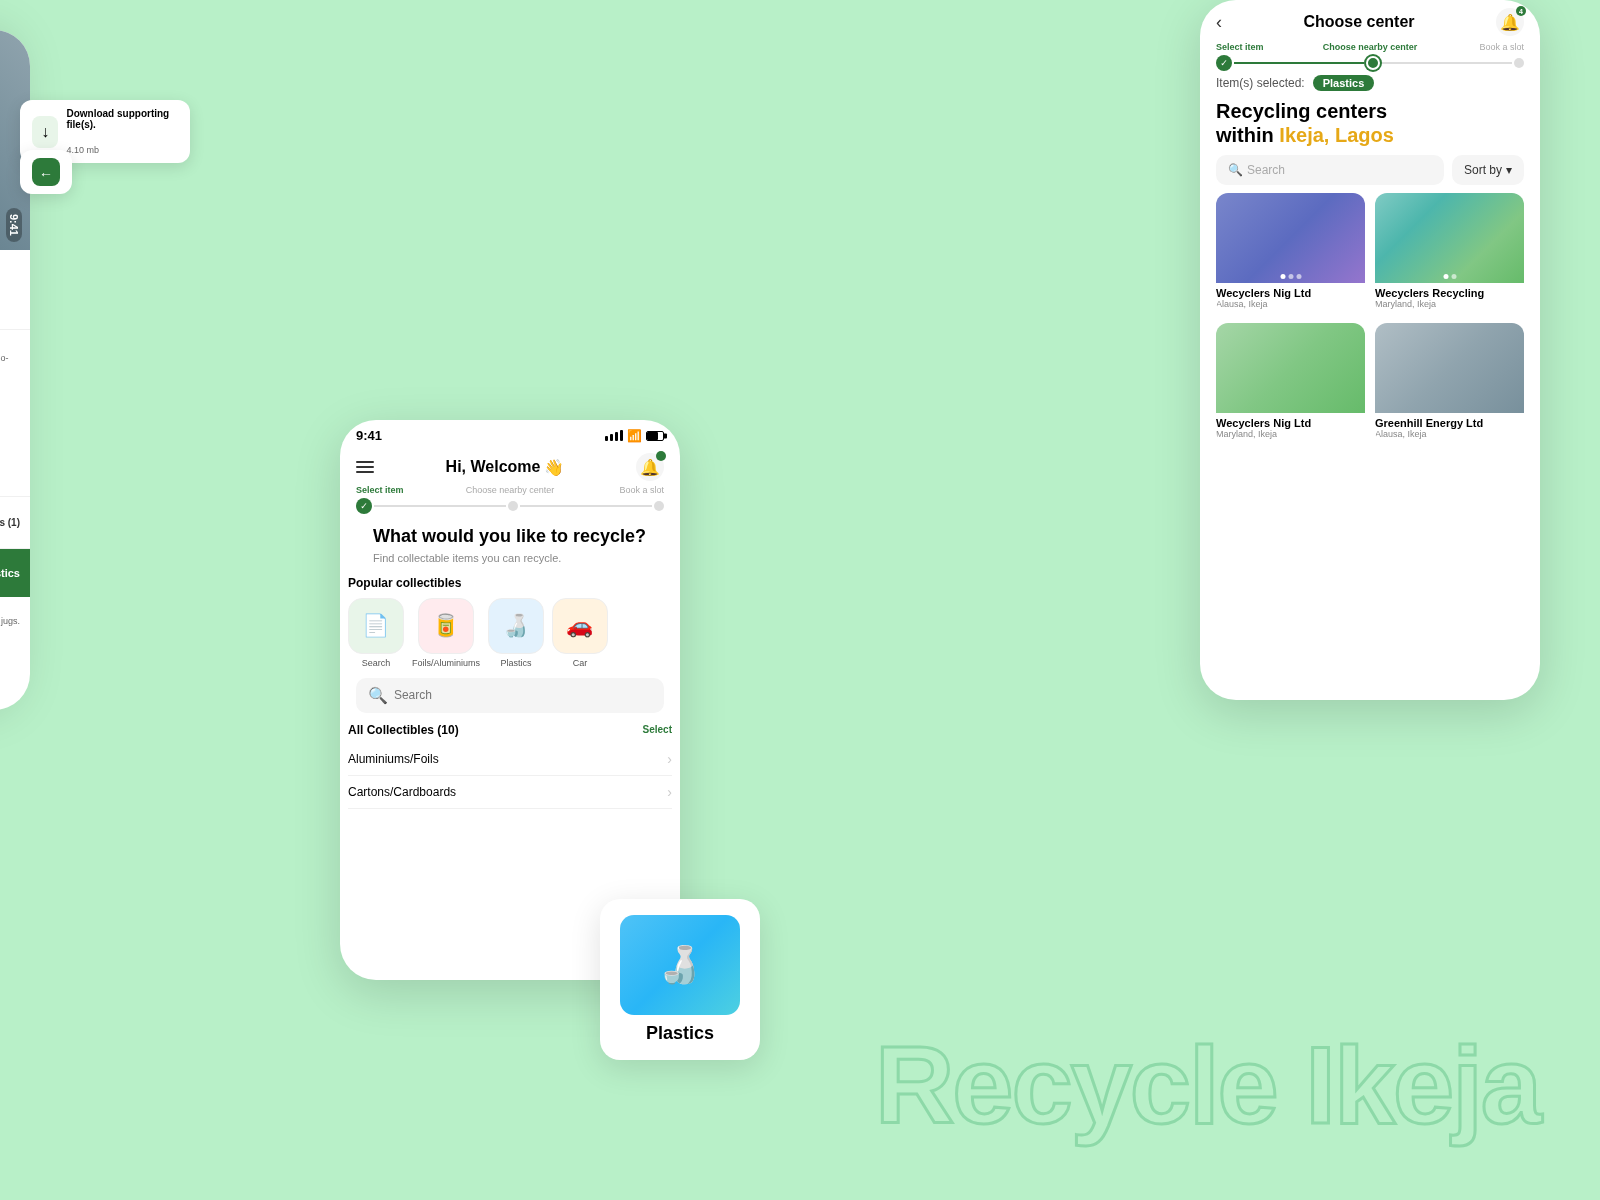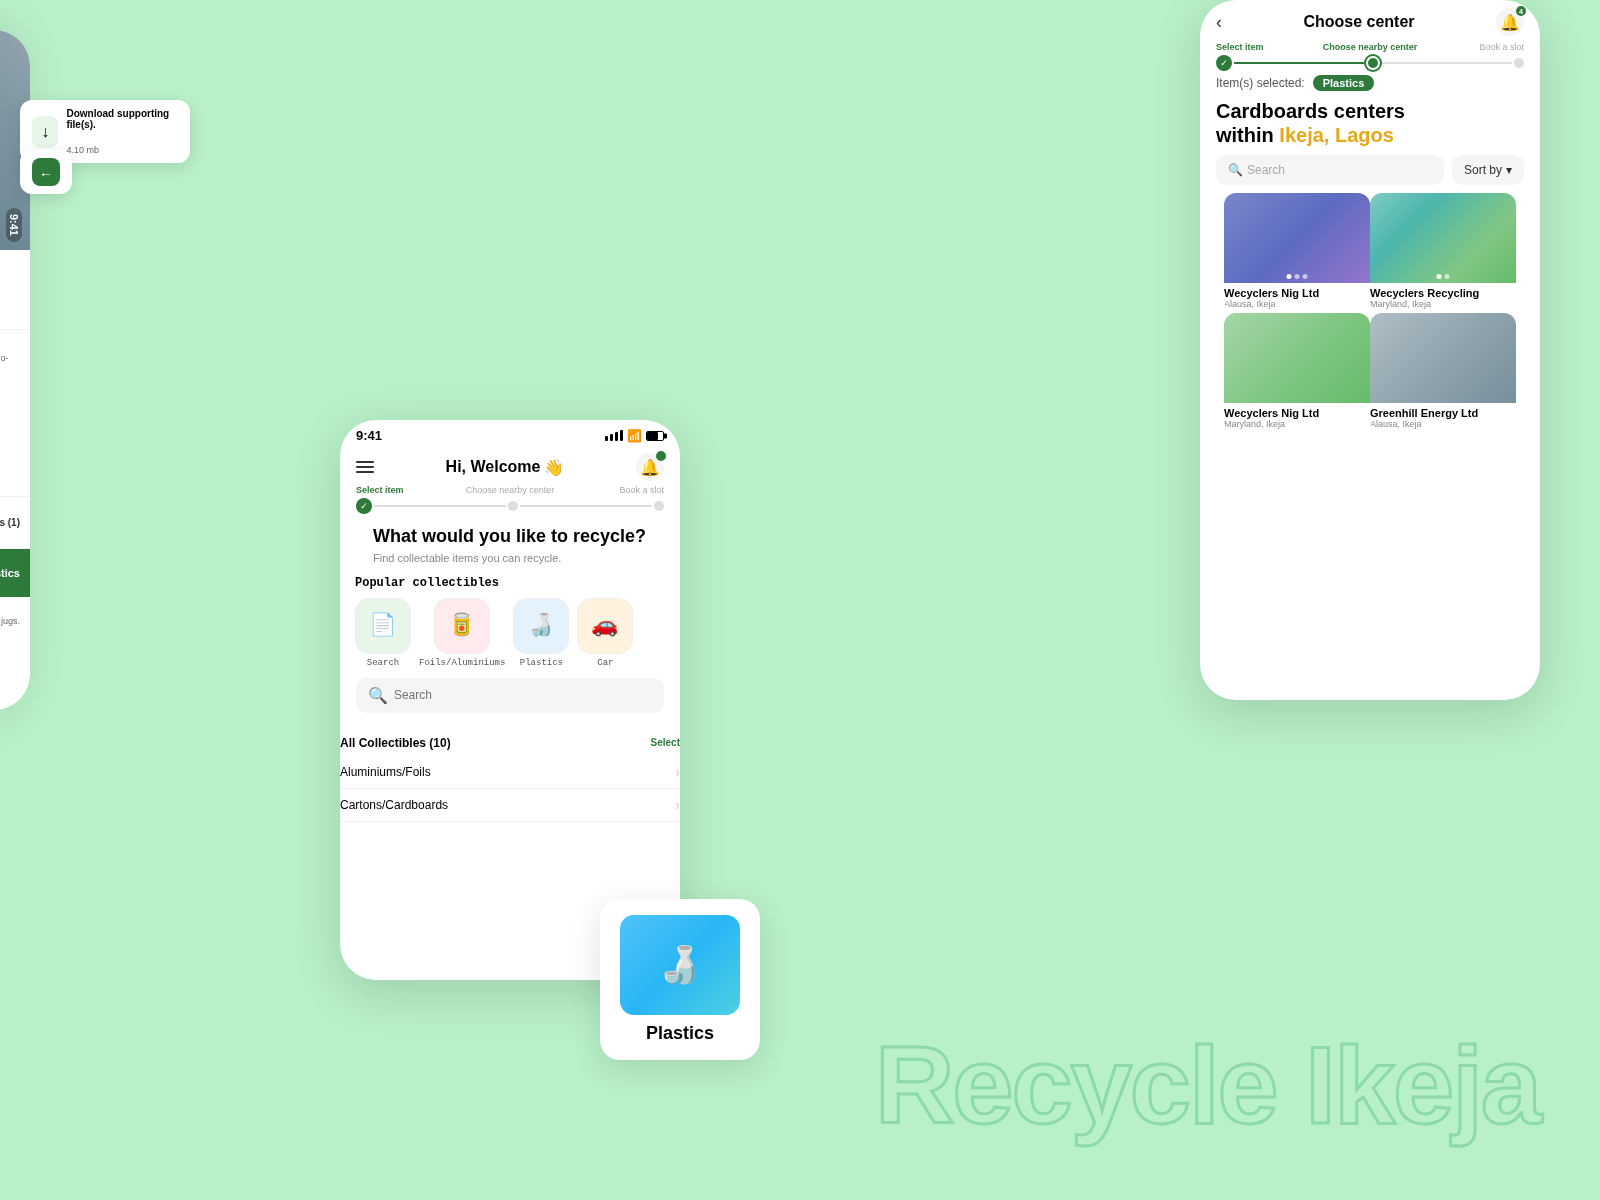--- a/index.html
+++ b/index.html
@@ -439,7 +439,7 @@
 
   <div class="s3-heading">
     <h2>
-      <span>Cardboards centers</span><br>
+      <span>Recycling centers</span><br>
       <span>within</span>
       <span> </span>
       <span class="location">Ikeja, Lagos</span>

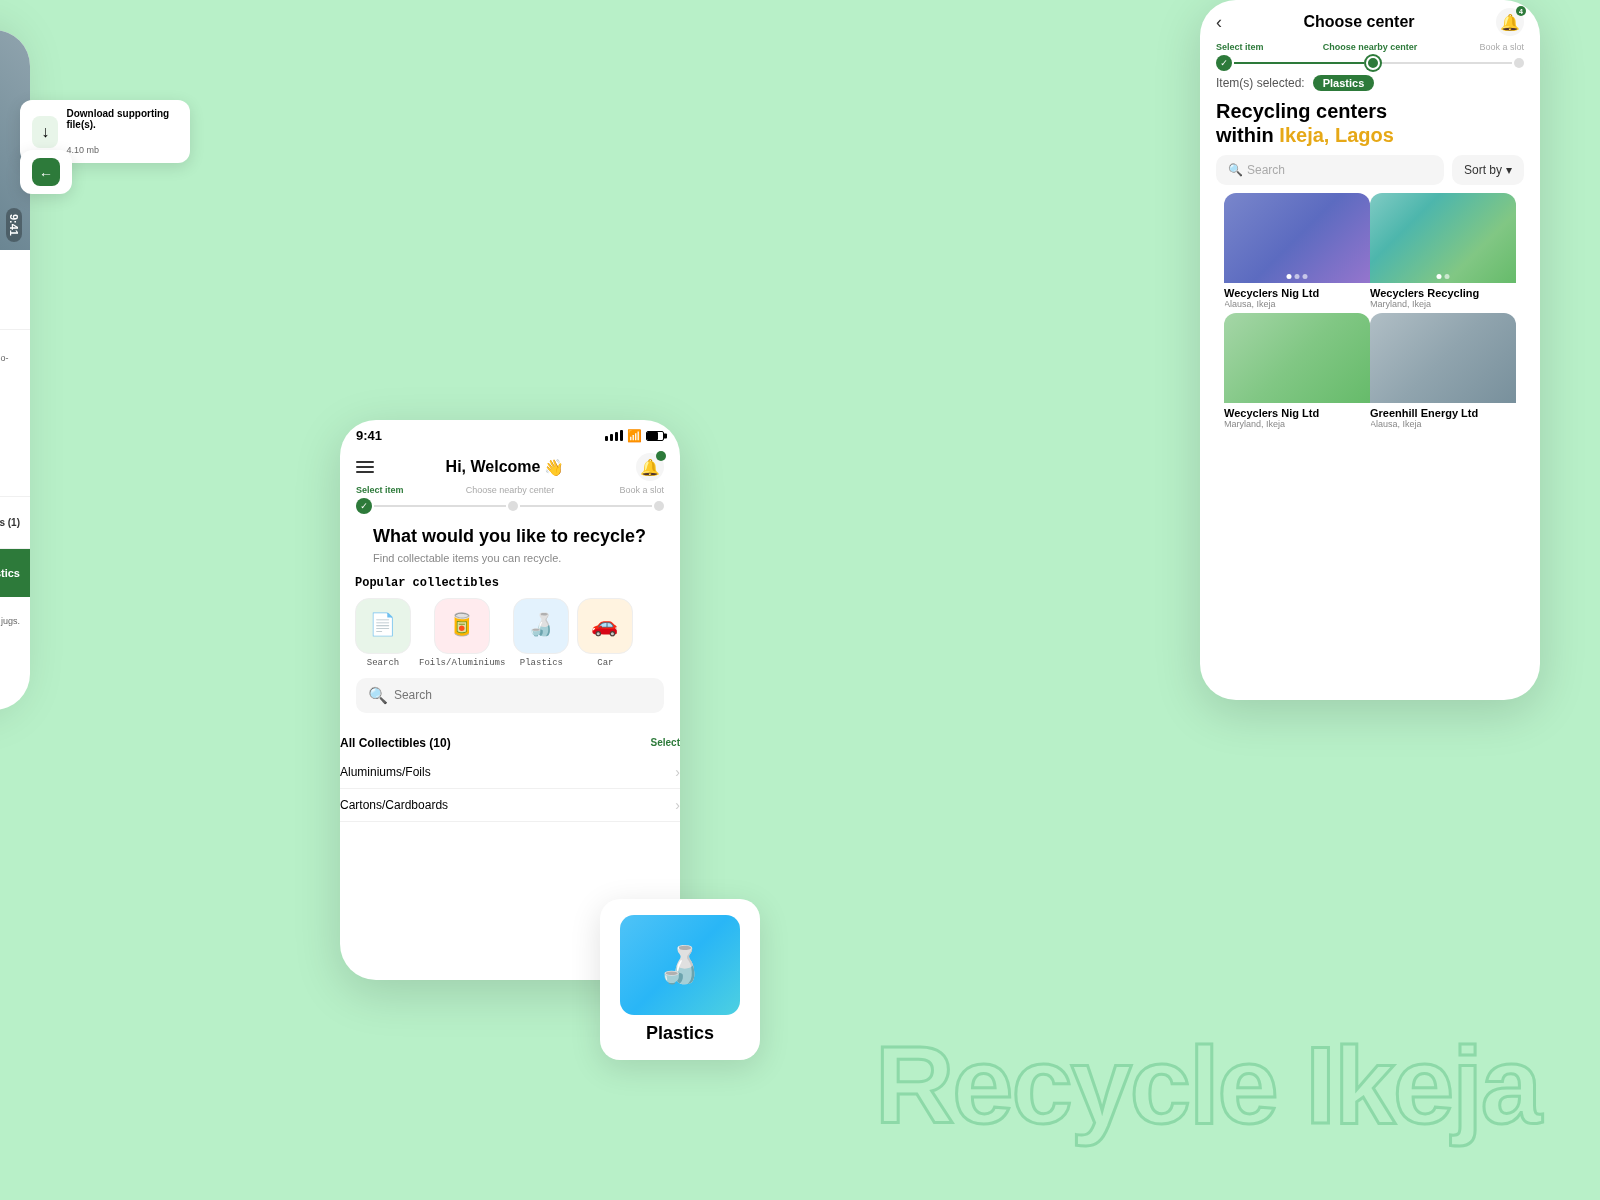--- a/index.html
+++ b/index.html
@@ -137,7 +137,7 @@
     .s3-search-box { flex: 1; background: #f5f5f5; border-radius: 10px; padding: 8px 12px; font-size: 12px; color: #aaa; display: flex; align-items: center; }
     .s3-sort-box { background: #f5f5f5; border-radius: 10px; padding: 8px 12px; font-size: 12px; color: #333; display: flex; align-items: center; gap: 4px; cursor: pointer; }
 
-    .s3-grid { padding: 0 24px; display: grid; grid-template-columns: 1fr 1fr; gap: 0; }
+    .s3-grid { padding: 0 16px; display: grid; grid-template-columns: 1fr 1fr; gap: 10px; }
     .center-card { border-radius: 12px; overflow: hidden; cursor: pointer; }
     .center-img { width: 100%; height: 90px; background: #ccc; position: relative; overflow: hidden; }
     .img-dots { position: absolute; bottom: 4px; left: 50%; transform: translateX(-50%); display: flex; gap: 3px; }

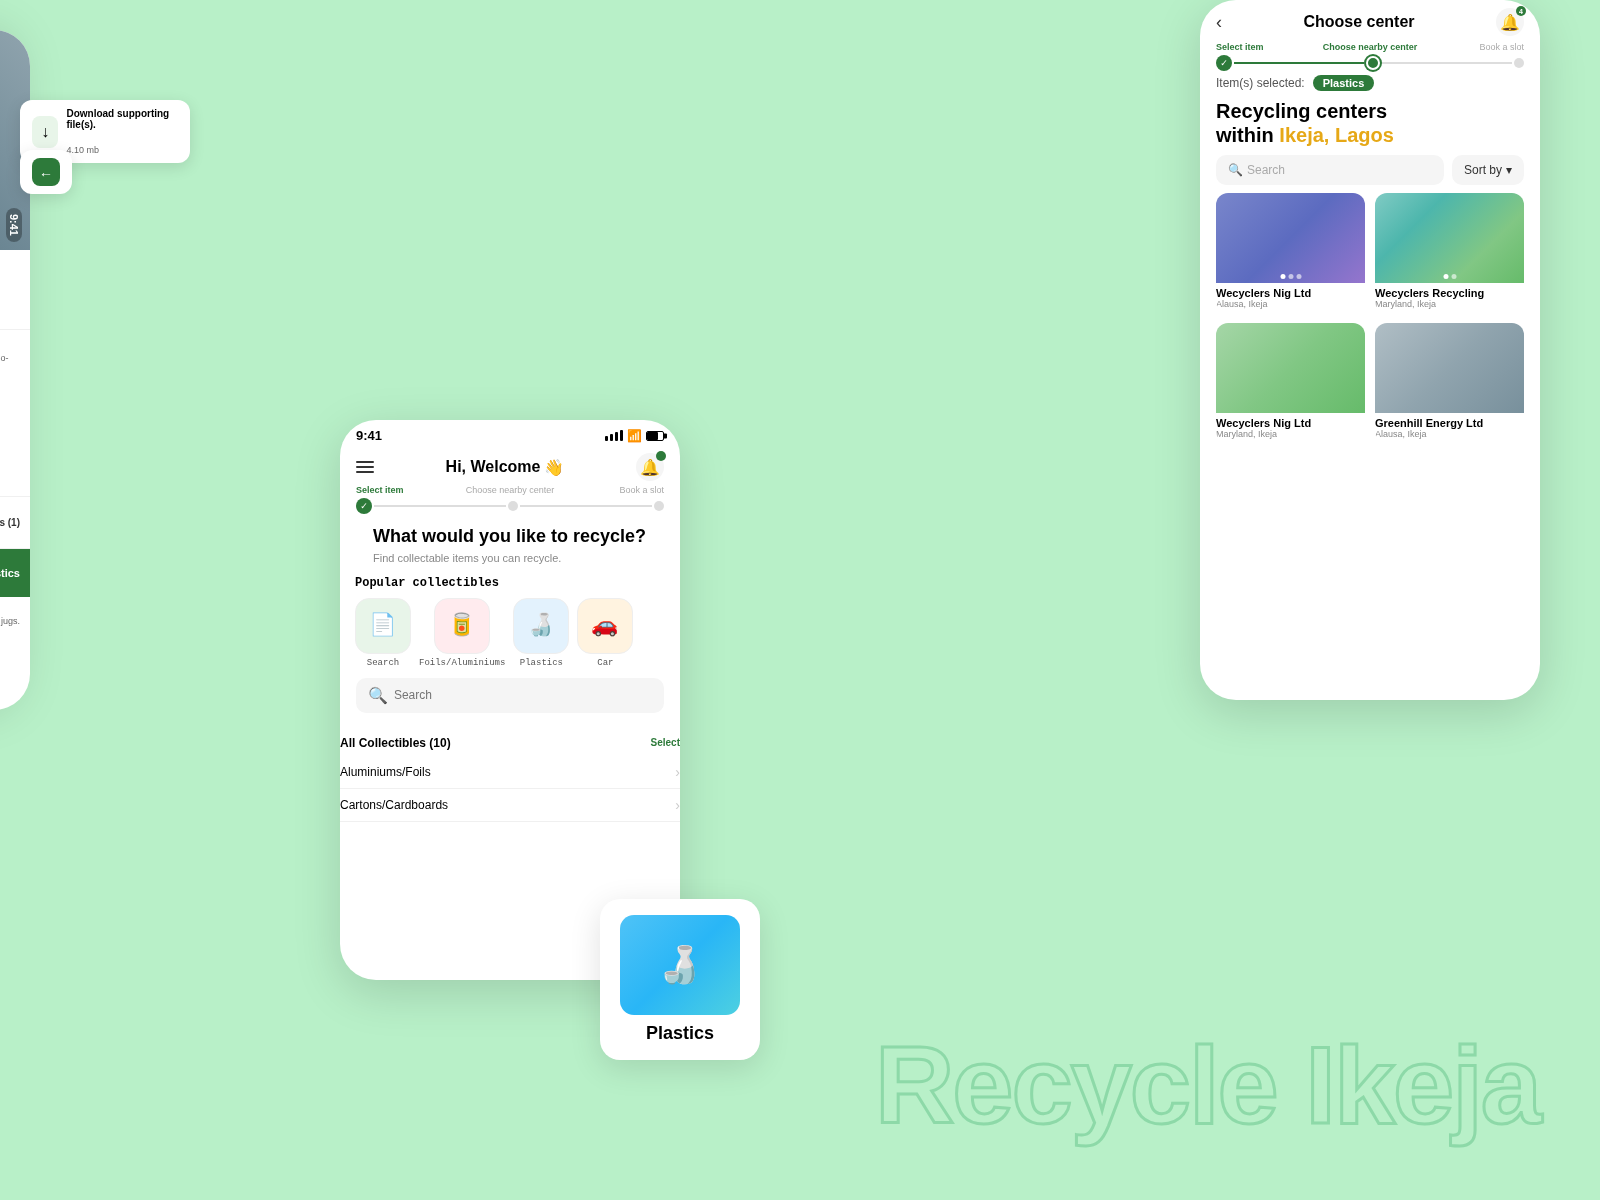--- a/index.html
+++ b/index.html
@@ -95,7 +95,7 @@
     .s2-question h2 { font-size: 18px; font-weight: 700; line-height: 1.2; }
     .s2-question p { font-size: 11px; color: #888; margin-top: 4px; }
 
-    .s2-popular { padding: 8px 15px 4px; font-family: Liberation Mono, monospace; }
+    .s2-popular { padding: 8px 8px 4px; }
     .s2-popular h3 { font-size: 12px; font-weight: 600; margin-bottom: 8px; }
     .collectibles-row { display: flex; gap: 8px; overflow: hidden; }
     .collectible-item { display: flex; flex-direction: column; align-items: center; gap: 4px; }

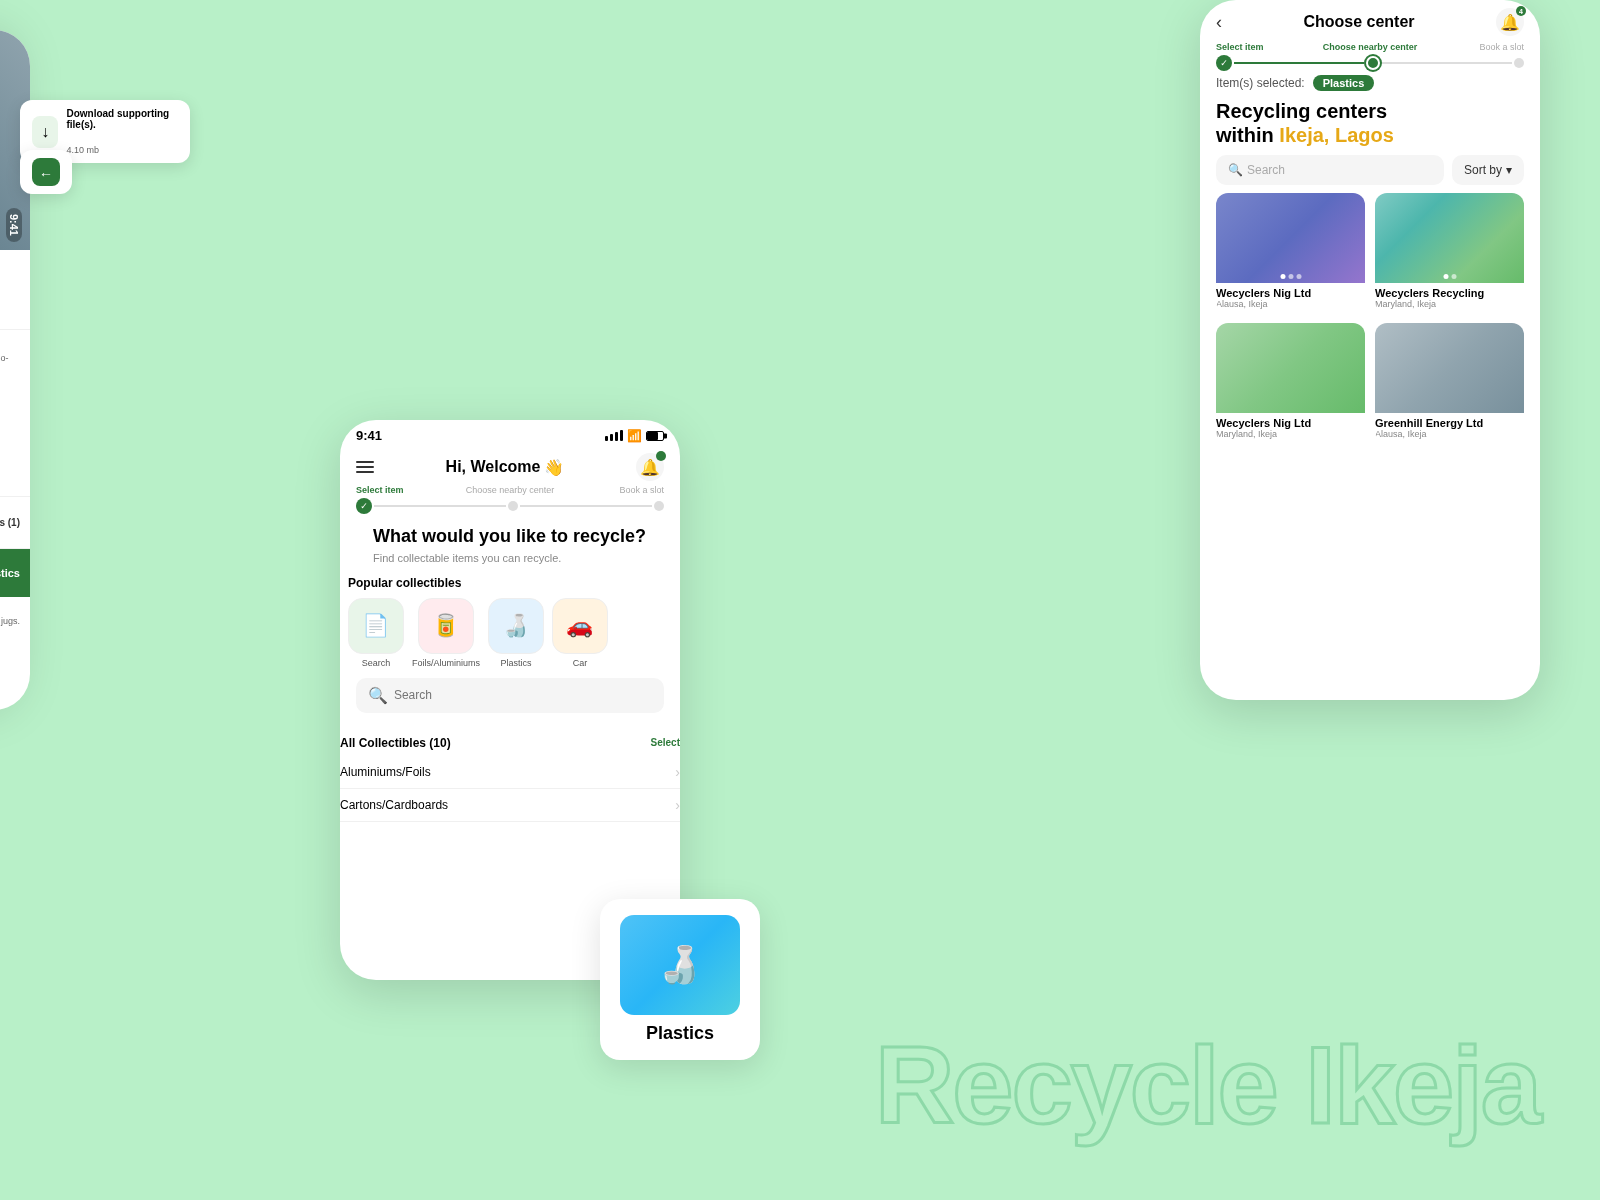--- a/index.html
+++ b/index.html
@@ -110,7 +110,7 @@
     .search-input-wrap { background: #f5f5f5; border-radius: 10px; padding: 8px 12px; display: flex; align-items: center; gap: 6px; }
     .search-input-wrap input { border: none; background: transparent; font-size: 12px; outline: none; flex: 1; color: #aaa; }
 
-    .s2-collectibles { padding: 4px 0; margin-top: 13px; }
+    .s2-collectibles { padding: 4px 8px; }
     .coll-header { display: flex; justify-content: space-between; align-items: center; margin-bottom: 6px; }
     .coll-title { font-size: 12px; font-weight: 600; }
     .select-btn { font-size: 10px; color: #2d7a3a; font-weight: 600; }

